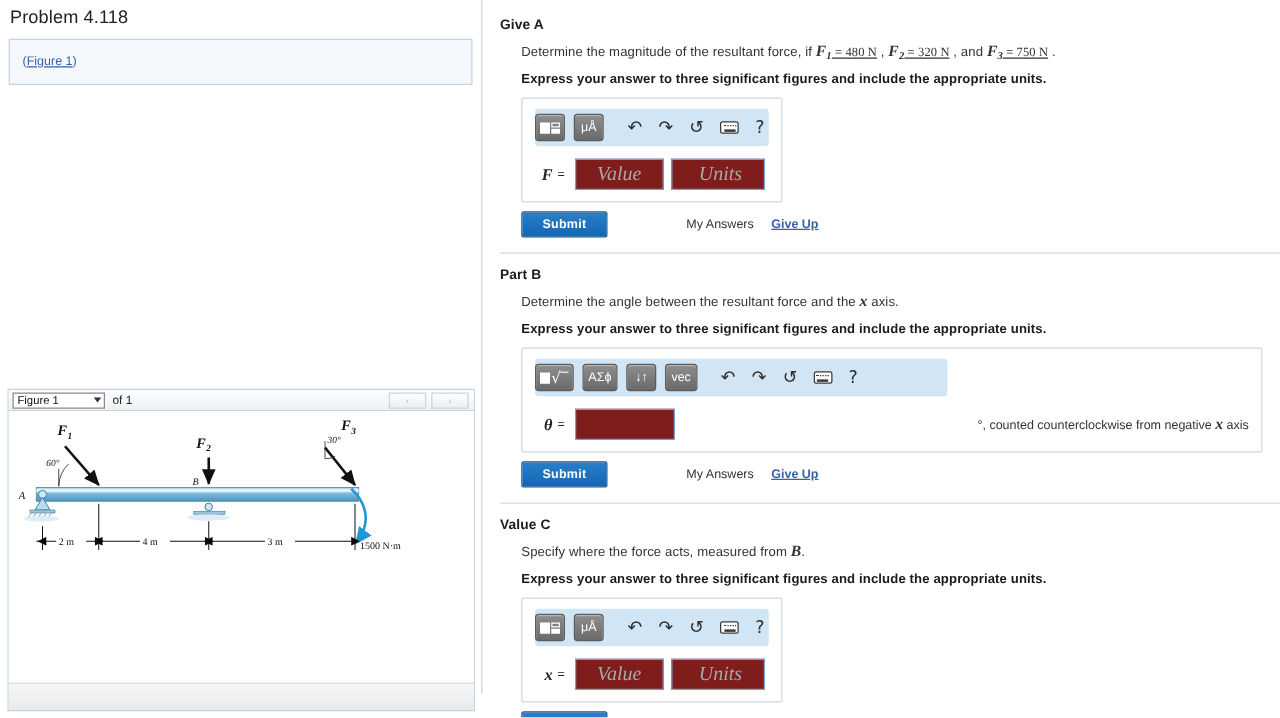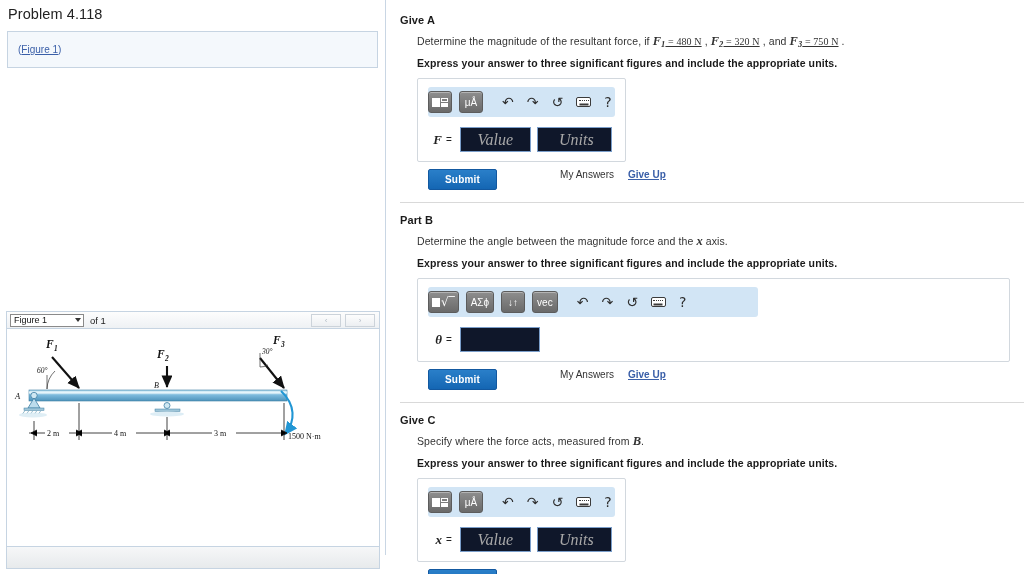--- a/index.html
+++ b/index.html
@@ -220,7 +220,7 @@
   .inp {
     border: 1px solid #7a9ecb;
     height: 25px;
-    background: #0f172a;
+    background: #7f1d1d;
     display: flex;
     align-items: center;
     padding: 0 8px;

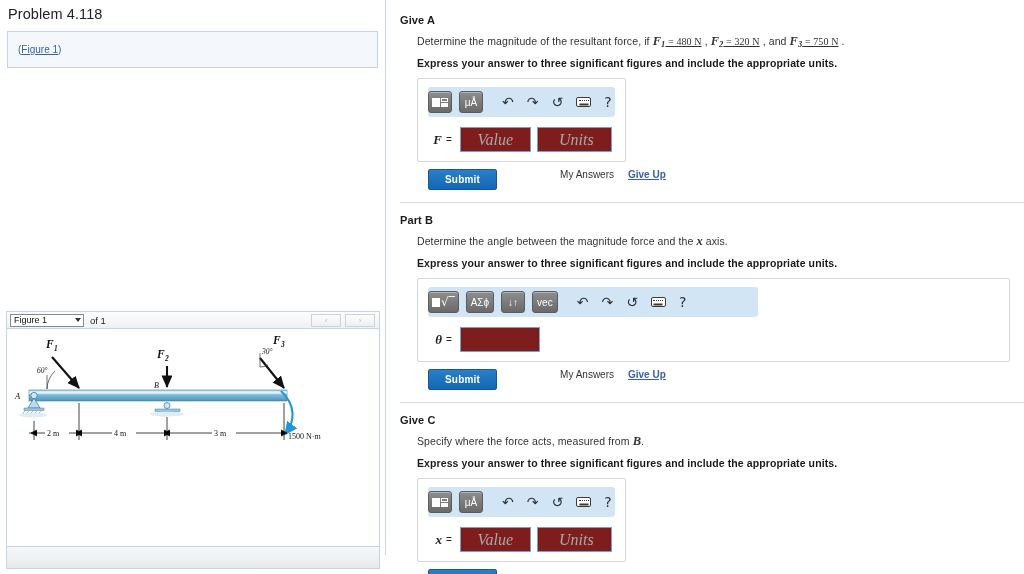--- a/index.html
+++ b/index.html
@@ -242,9 +242,10 @@
   }
 
   .submit-row {
-    margin-left: 28px;
+    margin-left: 17px;
     margin-top: 7px;
     display: flex;
+    align-items: center;
   }
   .submit-btn {
     background: linear-gradient(#2a7fc9,#1466b3);

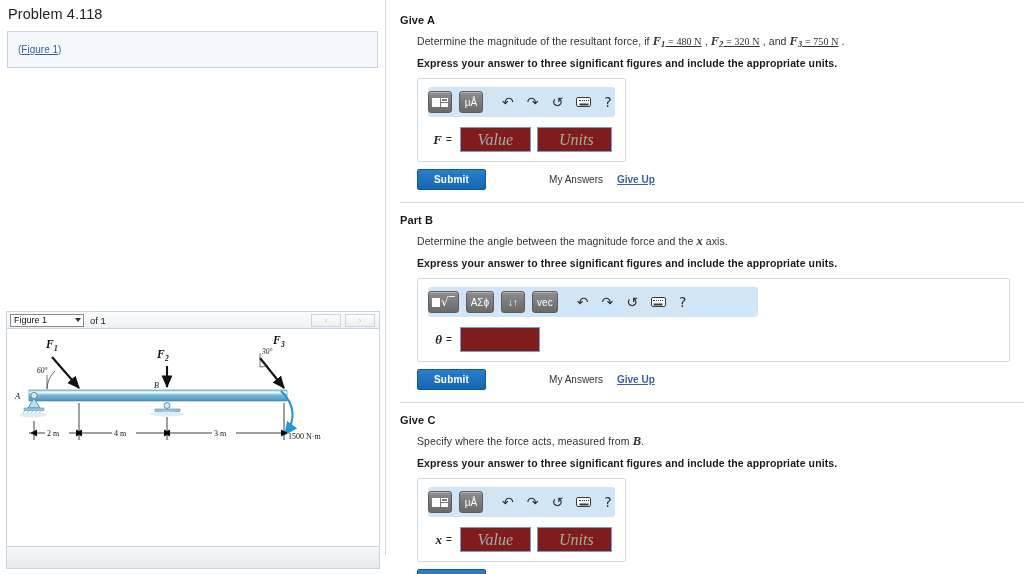--- a/index.html
+++ b/index.html
@@ -449,7 +449,7 @@
 
     <div class="part">
       <div class="part-head">Part B</div>
-      <div class="part-prompt"><span>Determine the angle between the magnitude force and the </span><span class="mathvar bold">x</span><span> axis.</span></div>
+      <div class="part-prompt"><span>Determine the angle between the resultant force and the </span><span class="mathvar bold">x</span><span> axis.</span></div>
       <div class="part-instr">Express your answer to three significant figures and include the appropriate units.</div>
 
       <div class="answer-box wide">

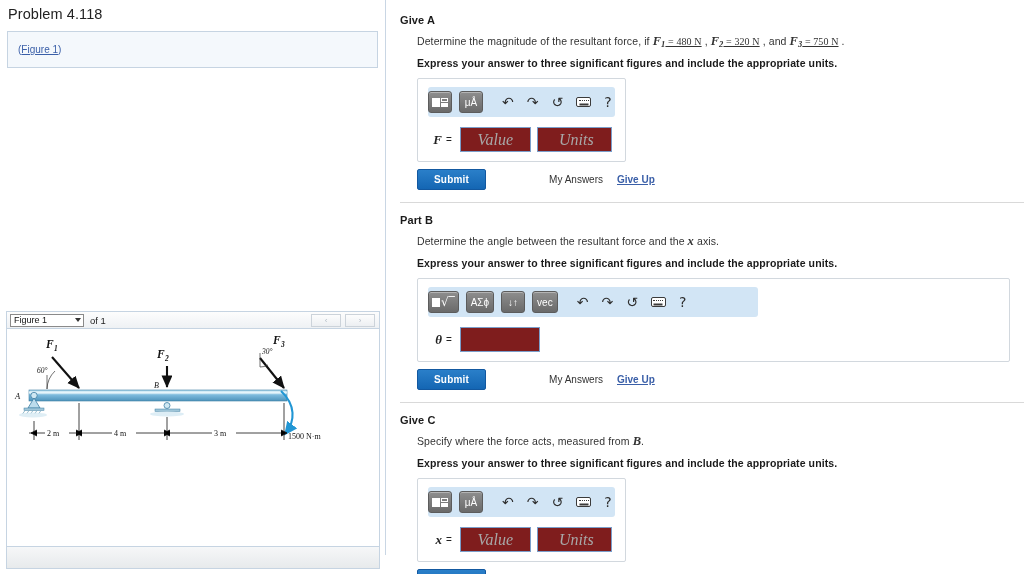--- a/index.html
+++ b/index.html
@@ -476,6 +476,7 @@
           <div class="inp inp-theta">
               <span class="ph"></span>
             </div>
+          <div class="theta-note"><span>°, counted counterclockwise from negative </span><span class="mathvar bold">x</span><span> axis</span></div>
         </div>
       </div>
 

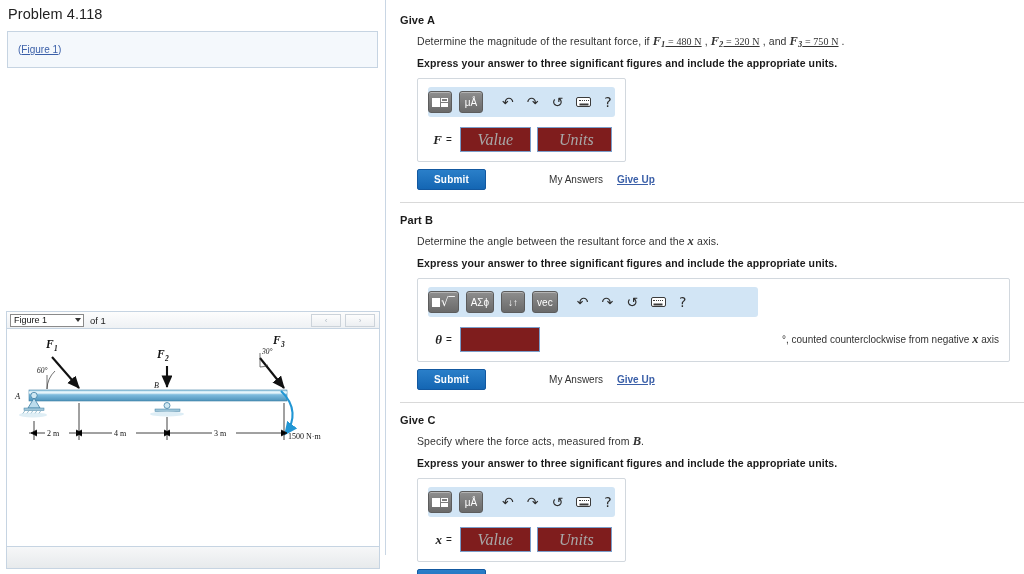--- a/index.html
+++ b/index.html
@@ -490,7 +490,7 @@
     <div class="divider"></div>
 
     <div class="part">
-      <div class="part-head">Give C</div>
+      <div class="part-head">Value C</div>
       <div class="part-prompt"><span>Specify where the force acts, measured from </span><span class="mathvar bold">B</span><span>.</span></div>
       <div class="part-instr">Express your answer to three significant figures and include the appropriate units.</div>
 

